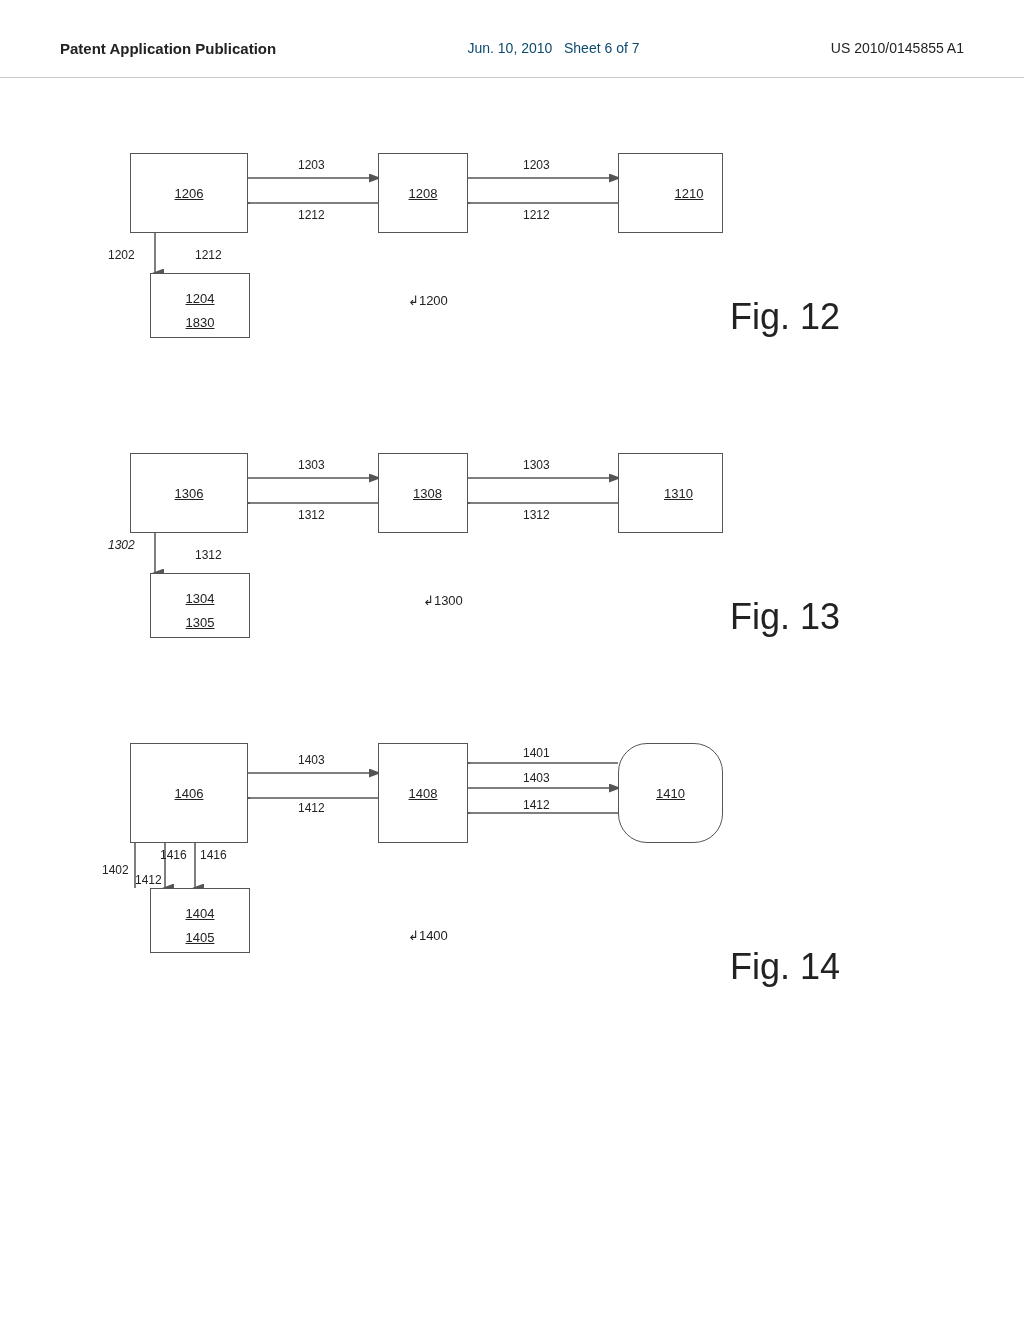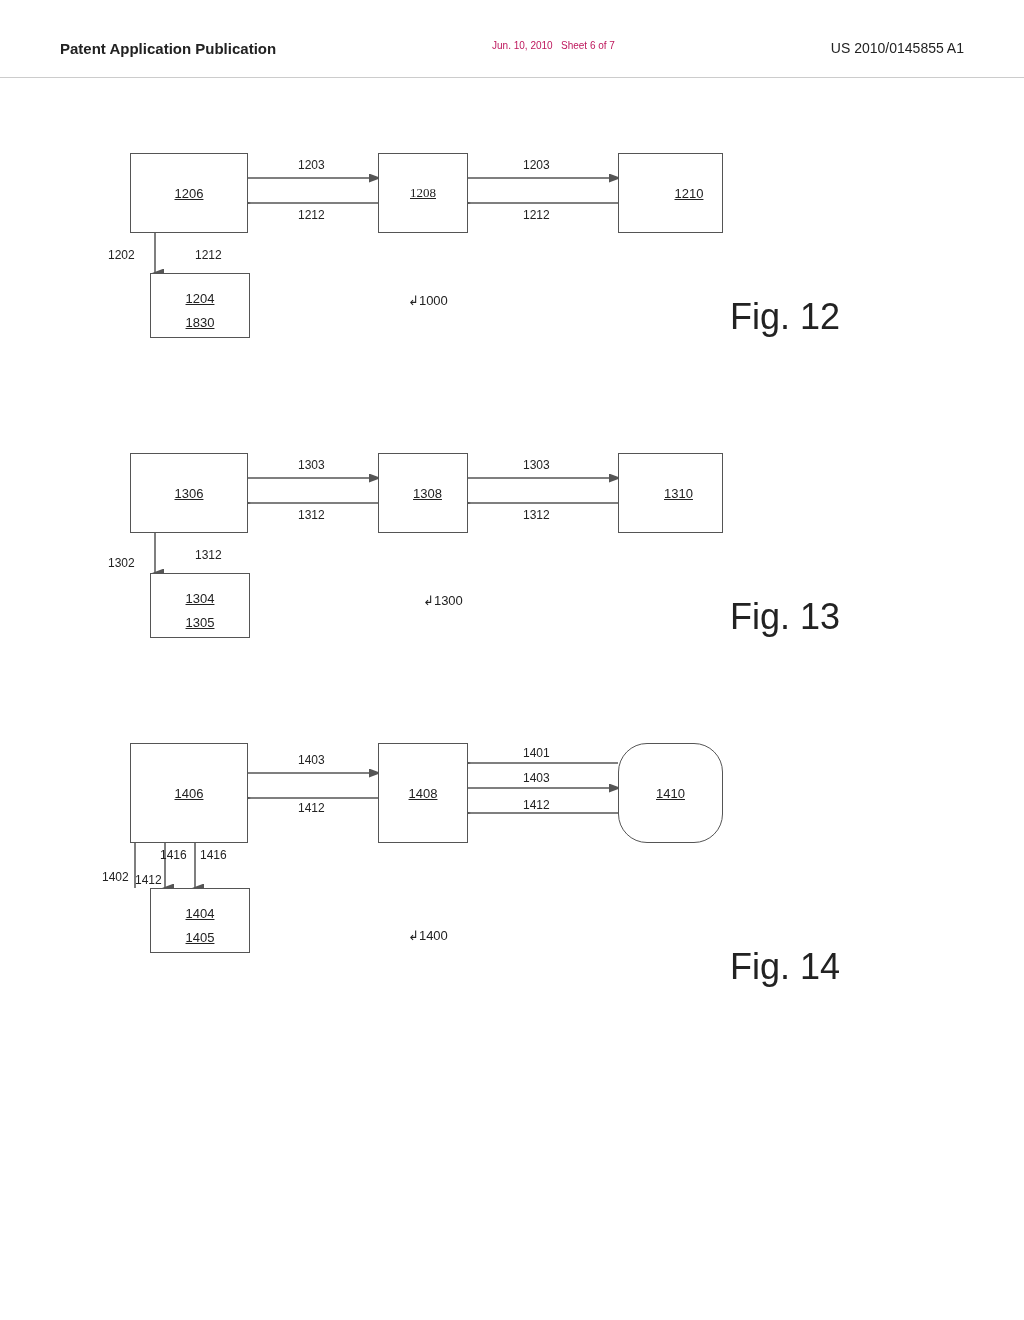--- a/index.html
+++ b/index.html
@@ -32,8 +32,8 @@
     }
 
     .header-center {
-      font-size: 10px;
-      color: #be185d;
+      font-size: 14px;
+      color: #0c4a6e;
       text-align: right;
     }
 

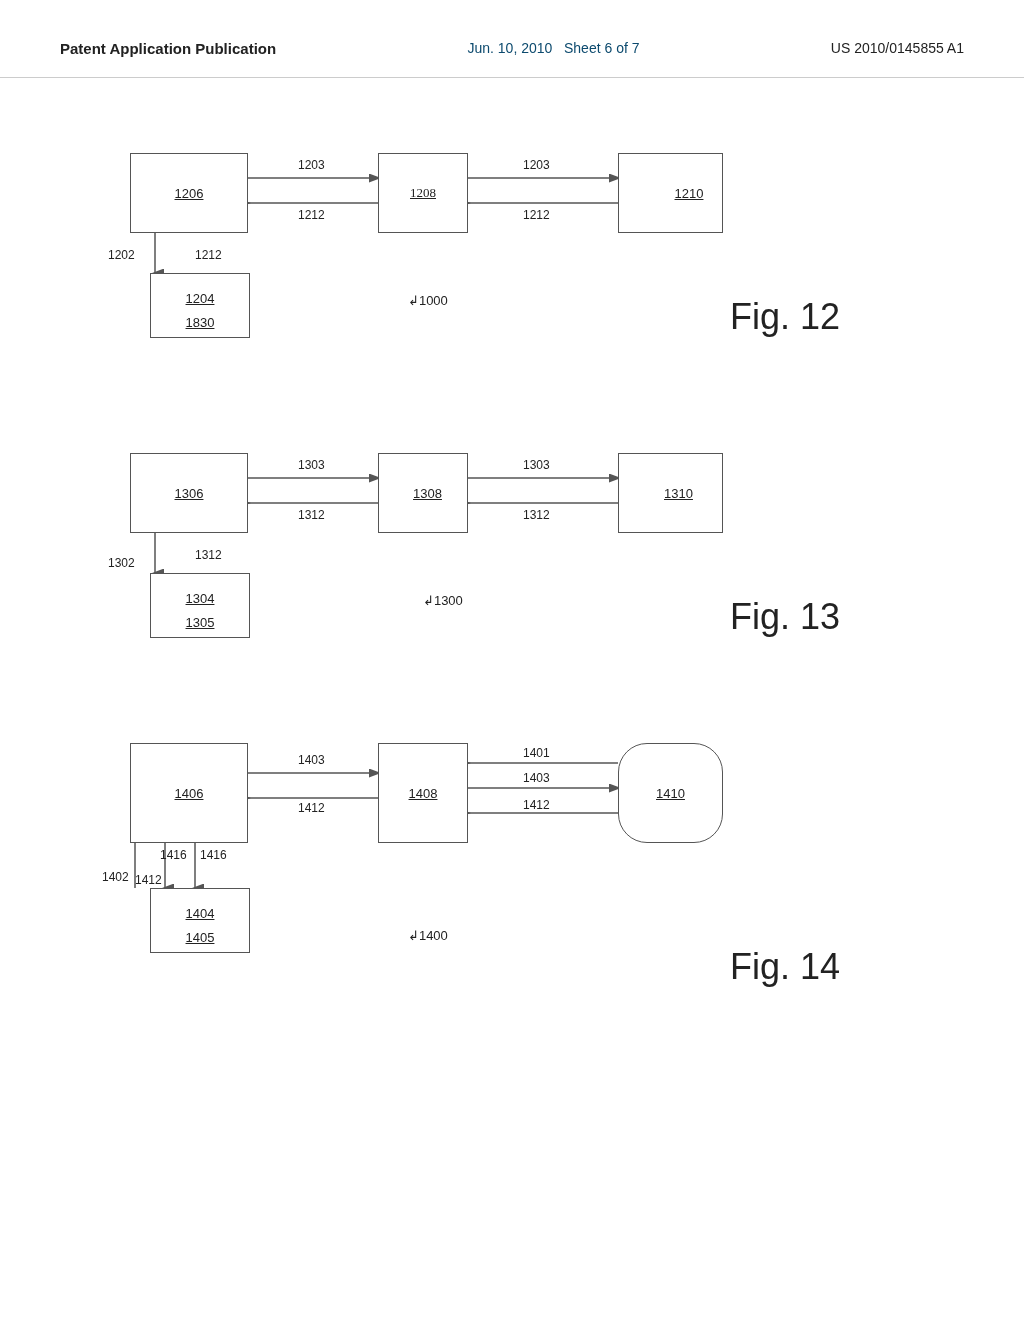--- a/index.html
+++ b/index.html
@@ -149,7 +149,7 @@
       <span class="diag-box-label">1206</span>
     </div>
 
-    <div class="diag-box" style="left:298px; top:35px; width:90px; height:80px;font-family:Liberation Serif, serif;">
+    <div class="diag-box" style="left:298px; top:35px; width:90px; height:80px;">
       <span class="diag-box-label">1208</span>
     </div>
 

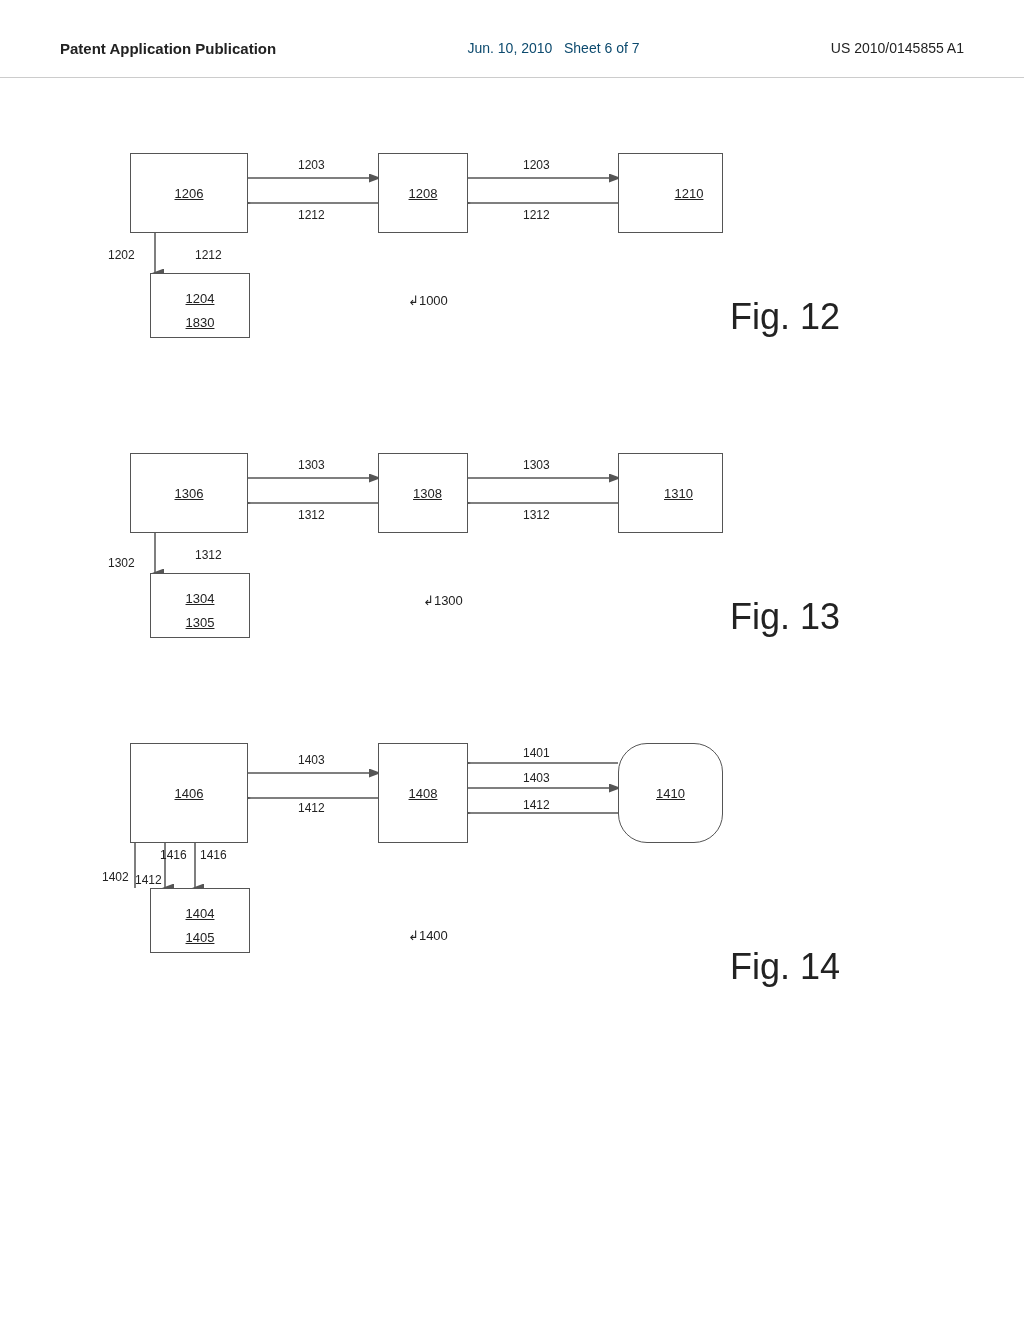--- a/index.html
+++ b/index.html
@@ -173,7 +173,7 @@
     <span class="ref-num" style="left:28px; top:130px;">1202</span>
     <span class="ref-num" style="left:115px; top:130px;">1212</span>
 
-    <span class="ref-num" style="left:328px; top:175px; font-size:13px;">↲<span>1000</span></span>
+    <span class="ref-num" style="left:328px; top:175px; font-size:13px;">↲<span>1200</span></span>
     <span class="diagram-label">Fig. 12</span>
   </div>
 

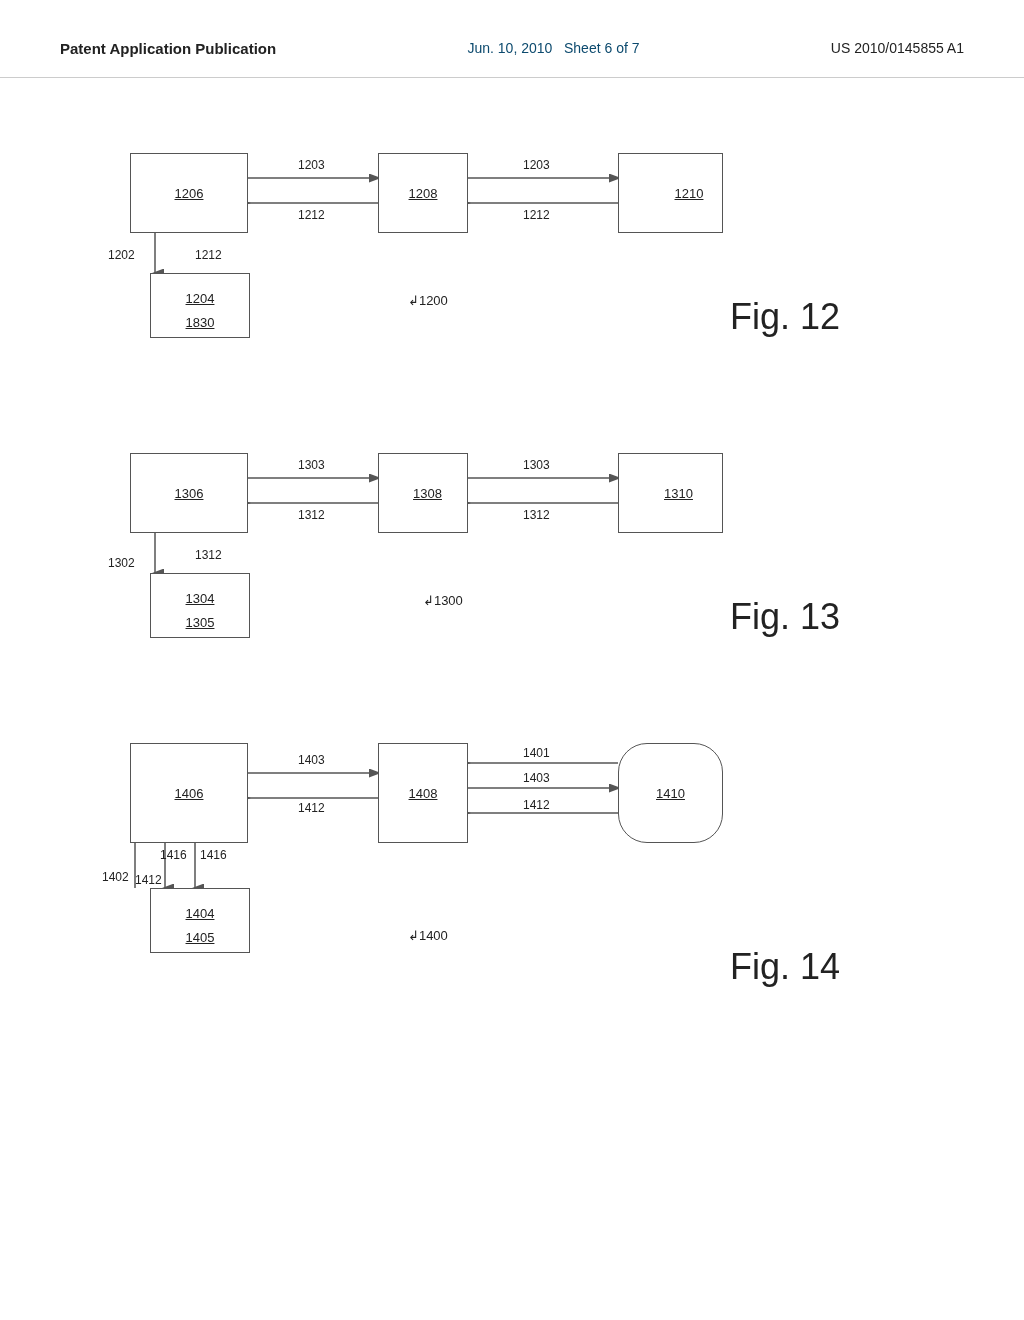--- a/index.html
+++ b/index.html
@@ -225,7 +225,7 @@
     <span class="ref-num" style="left:218px; top:90px;">1312</span>
     <span class="ref-num" style="left:443px; top:40px;">1303</span>
     <span class="ref-num" style="left:443px; top:90px;">1312</span>
-    <span class="ref-num" style="left:28px; top:138px;">1302</span>
+    <span class="ref-num" style="left:28px; top:120px;font-style:italic;">1302</span>
     <span class="ref-num" style="left:115px; top:130px;">1312</span>
 
     <span class="ref-num" style="left:328px; top:175px; font-size:13px;margin-left:15px;">↲<span>1300</span></span>

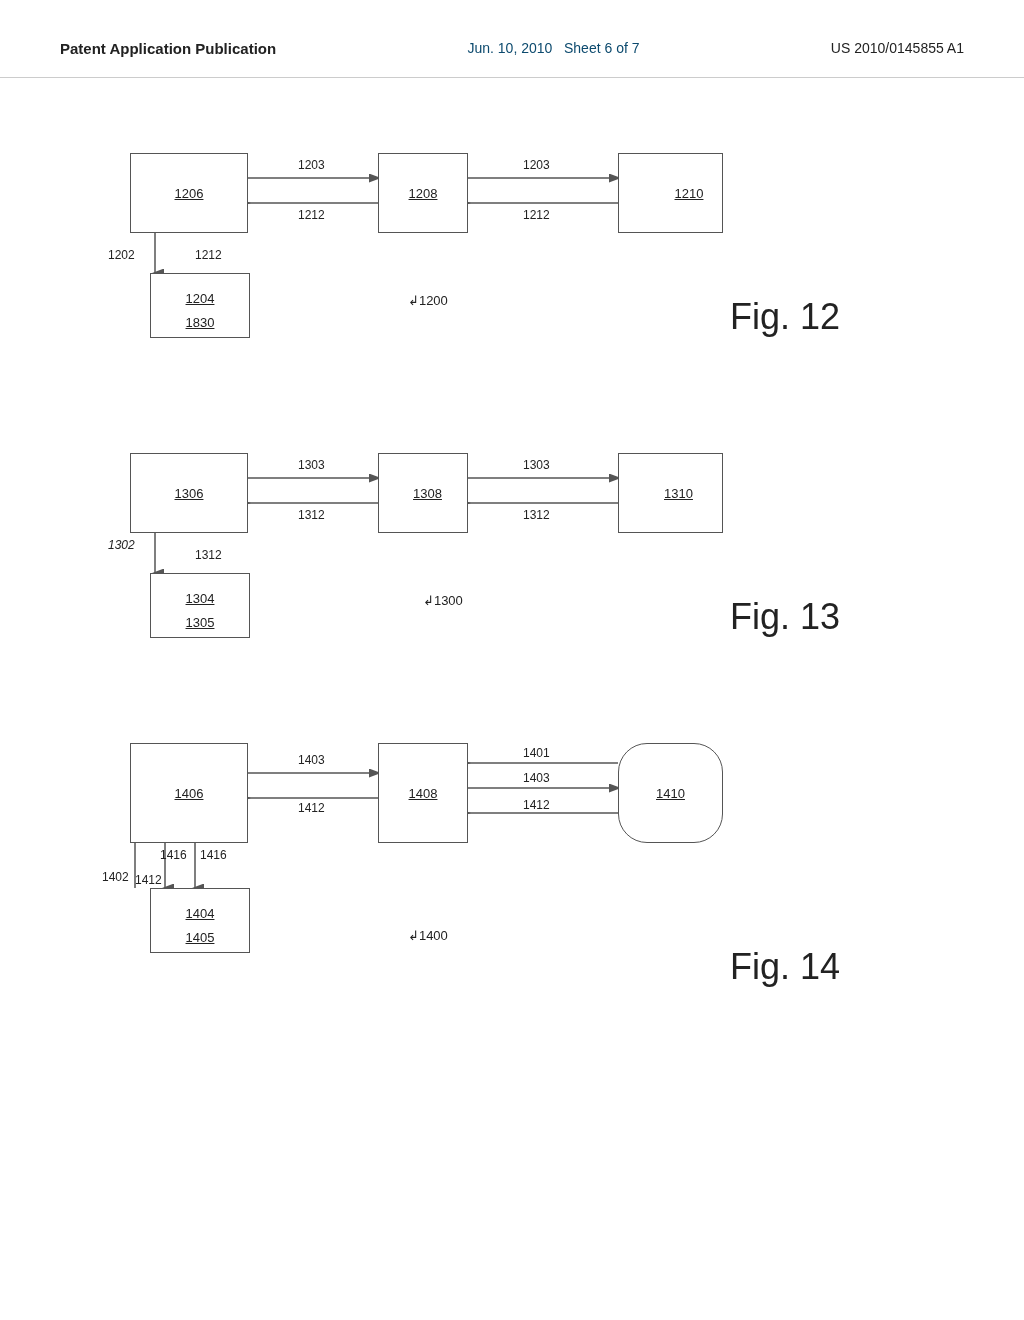--- a/index.html
+++ b/index.html
@@ -300,7 +300,7 @@
     <span class="ref-num" style="left:80px; top:130px;">1416</span>
     <span class="ref-num" style="left:120px; top:130px;">1416</span>
 
-    <span class="ref-num" style="left:22px; top:145px;margin-top:7px;">1402</span>
+    <span class="ref-num" style="left:22px; top:145px;">1402</span>
     <span class="ref-num" style="left:55px; top:155px;">1412</span>
 
     <span class="ref-num" style="left:328px; top:210px; font-size:13px;">↲<span>1400</span></span>

